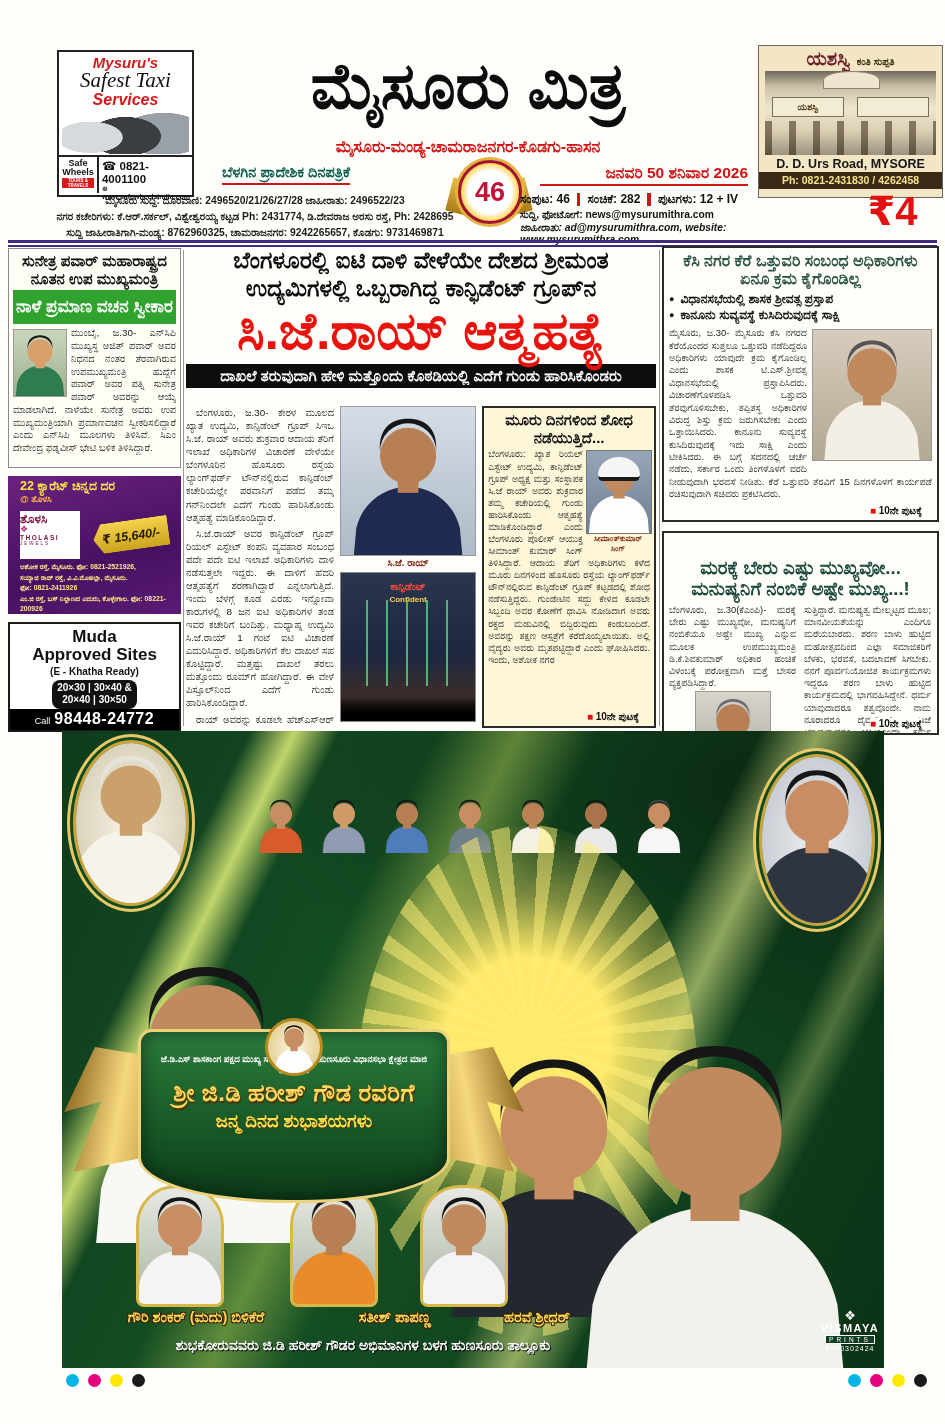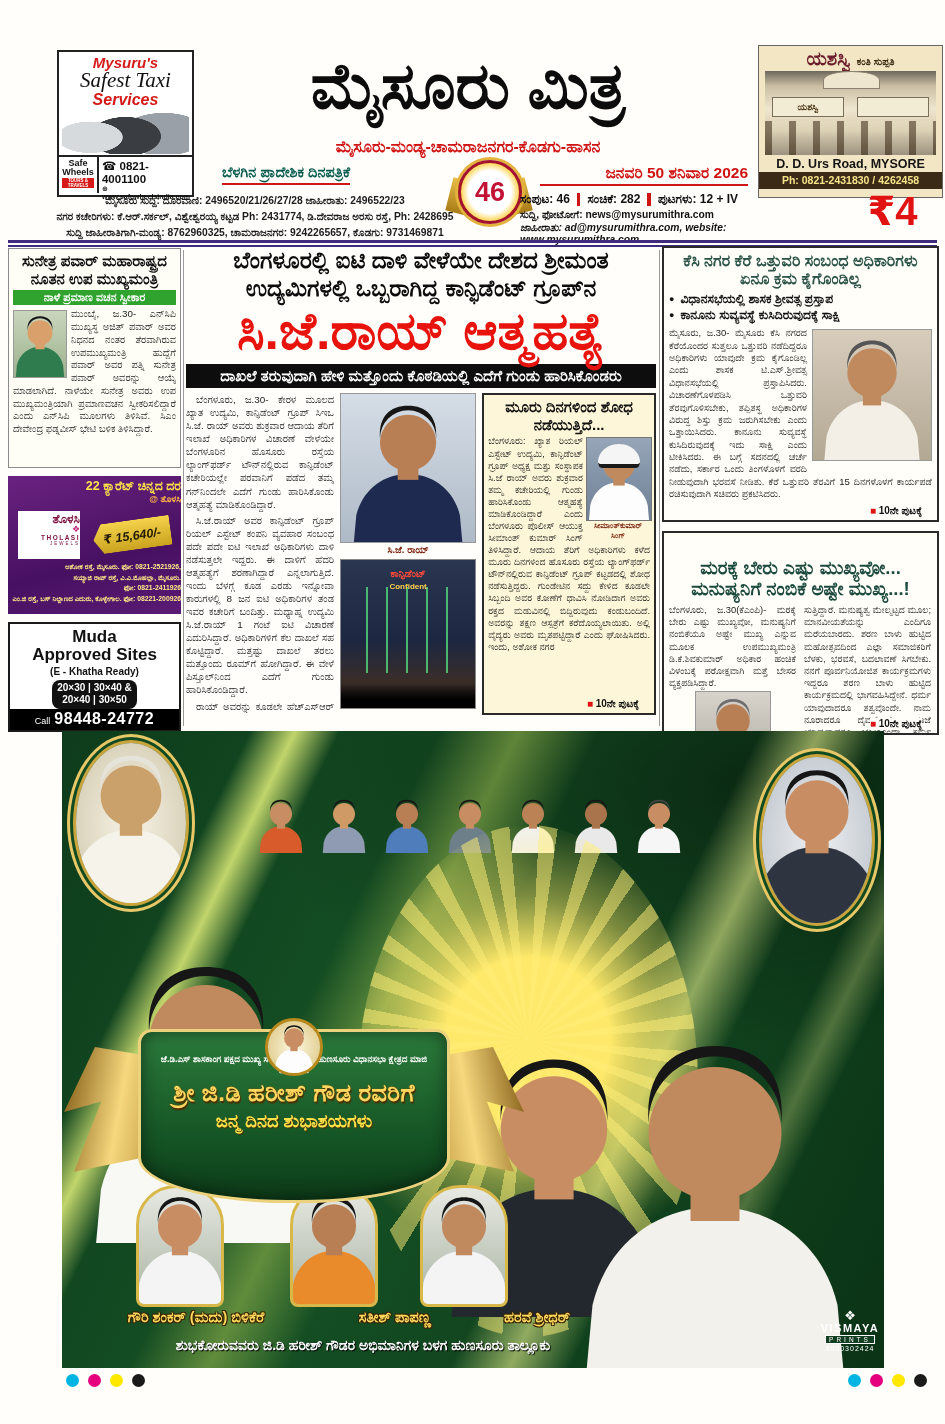--- a/index.html
+++ b/index.html
@@ -62,7 +62,7 @@
   #left-col{left:8px;top:248px;width:173px;}
   .left-story{border:1px solid #8a8a8a;background:#fffef6;padding:3px 4px;height:212px;overflow:hidden;}
   .ls-head{font-size:15px;font-weight:bold;text-align:center;line-height:1.18;color:#0d0d0d;}
-  .ls-strap{margin:3px 0;background:#2fa32e;color:#fff;font-size:11px;font-weight:bold;text-align:center;padding:1px 0;}
+  .ls-strap{margin:3px 0;background:#2fa32e;color:#fff;font-size:17px;font-weight:bold;text-align:center;padding:7px 0;}
   .ls-body{font-size:9.8px;text-align:justify;line-height:1.3;color:#222;}
   .ls-photo{float:left;width:52px;height:66px;margin:2px 4px 1px 0;border:1px solid #999;
      background:linear-gradient(#c9d6bc,#9db18e);overflow:hidden;}

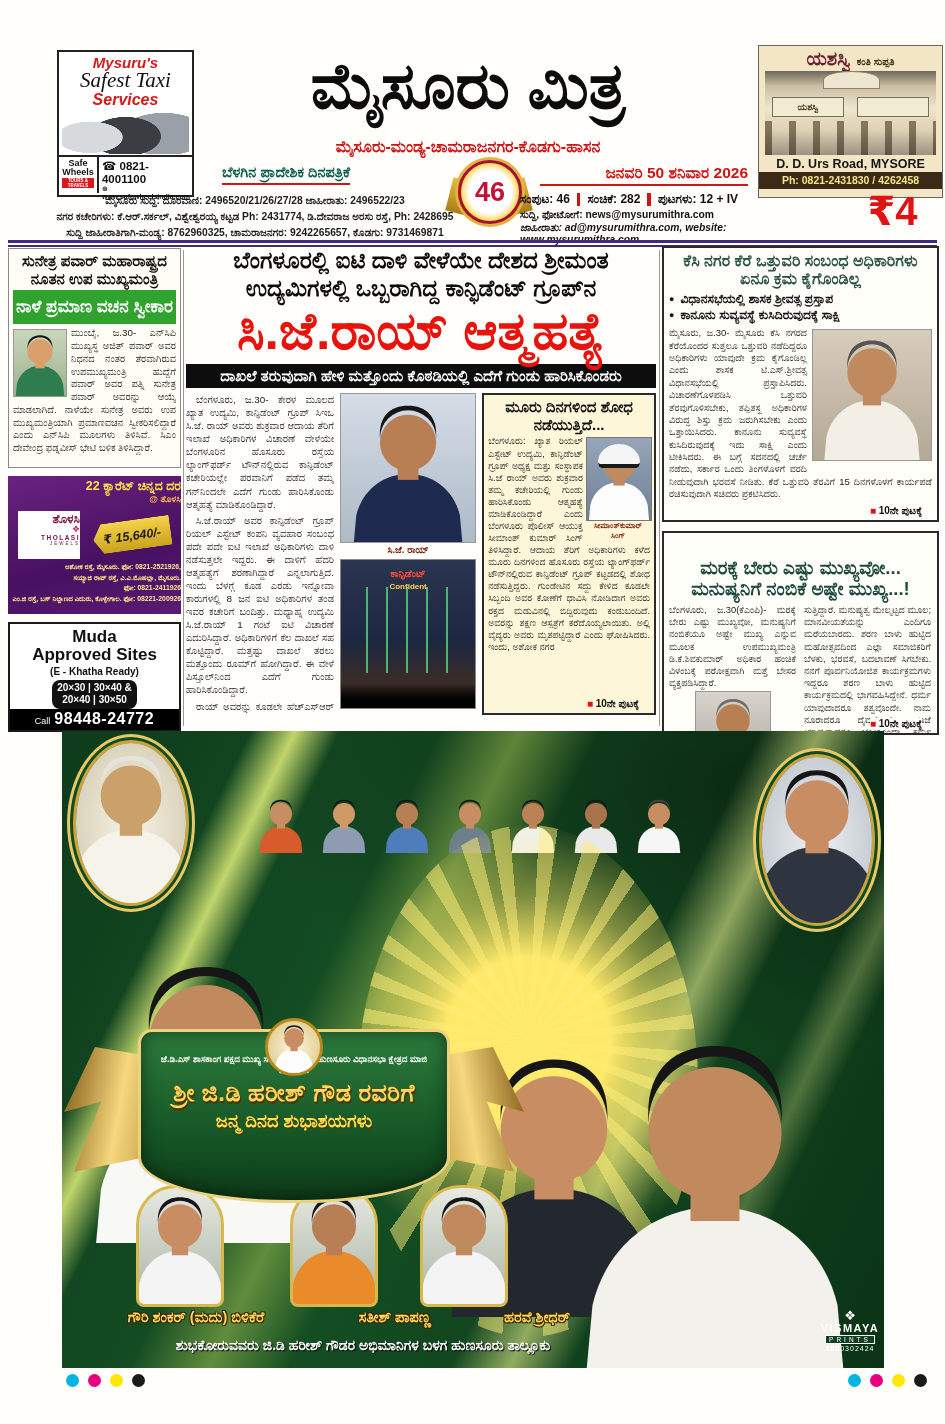--- a/index.html
+++ b/index.html
@@ -95,7 +95,7 @@
   .kicker{font-size:23px;font-weight:bold;text-align:center;line-height:1.22;color:#0c0c0c;}
   .headline{font-size:52px;font-weight:bold;color:#e8130d;text-align:center;line-height:1.0;margin-top:3px;}
   .subbar{margin-top:7px;background:#0d0d0d;color:#fff;font-size:15px;font-weight:bold;text-align:center;padding:3px 0;}
-  .lead-cols{display:flex;gap:6px;margin-top:5px;height:322px;overflow:hidden;}
+  .lead-cols{display:flex;gap:6px;margin-top:18px;height:322px;overflow:hidden;}
   .lc-a{width:150px;font-size:9.9px;text-align:justify;line-height:1.32;color:#222;overflow:hidden;}
   .lc-a p{margin:0 0 3px;text-indent:10px;}
   .lc-b{width:138px;}

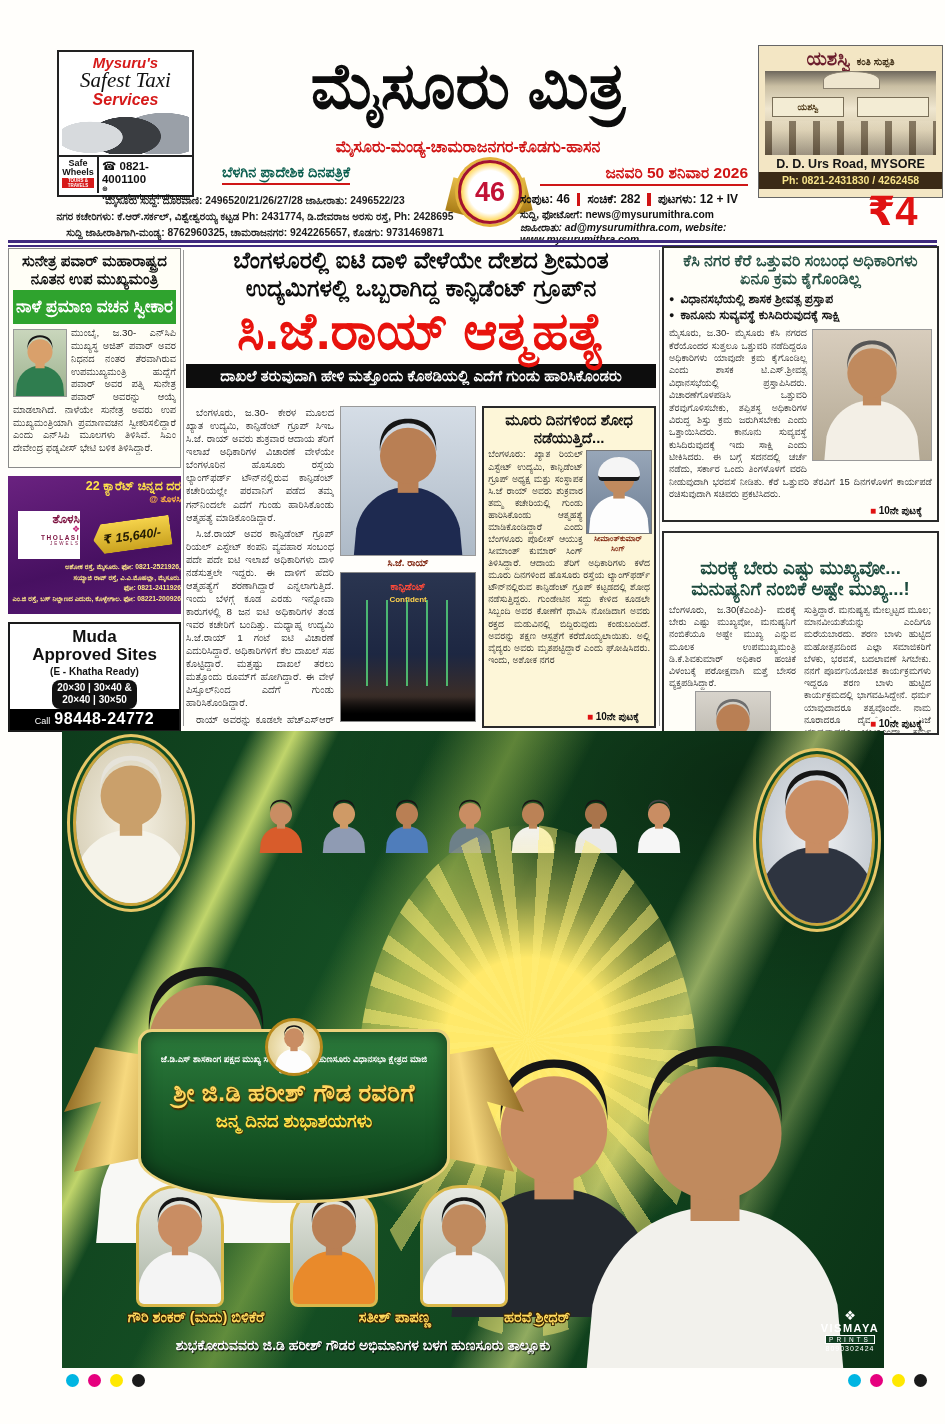--- a/index.html
+++ b/index.html
@@ -67,7 +67,7 @@
   .ls-photo{float:left;width:52px;height:66px;margin:2px 4px 1px 0;border:1px solid #999;
      background:linear-gradient(#c9d6bc,#9db18e);overflow:hidden;}
   .tholasi{margin-top:8px;height:132px;background:linear-gradient(165deg,#6a2280,#471061 60%,#5a1b74);
-     color:#ffe98a;text-align:right;padding:3px 0;position:relative;overflow:hidden;}
+     color:#ffe98a;text-align:left;padding:3px 12px;position:relative;overflow:hidden;}
   .th-title{font-size:12.5px;font-weight:bold;color:#ffe24a;}
   .th-at{font-size:9px;font-weight:bold;color:#ffb347;}
   .th-mid{display:flex;margin-top:6px;gap:13px;align-items:center;justify-content:center;}

